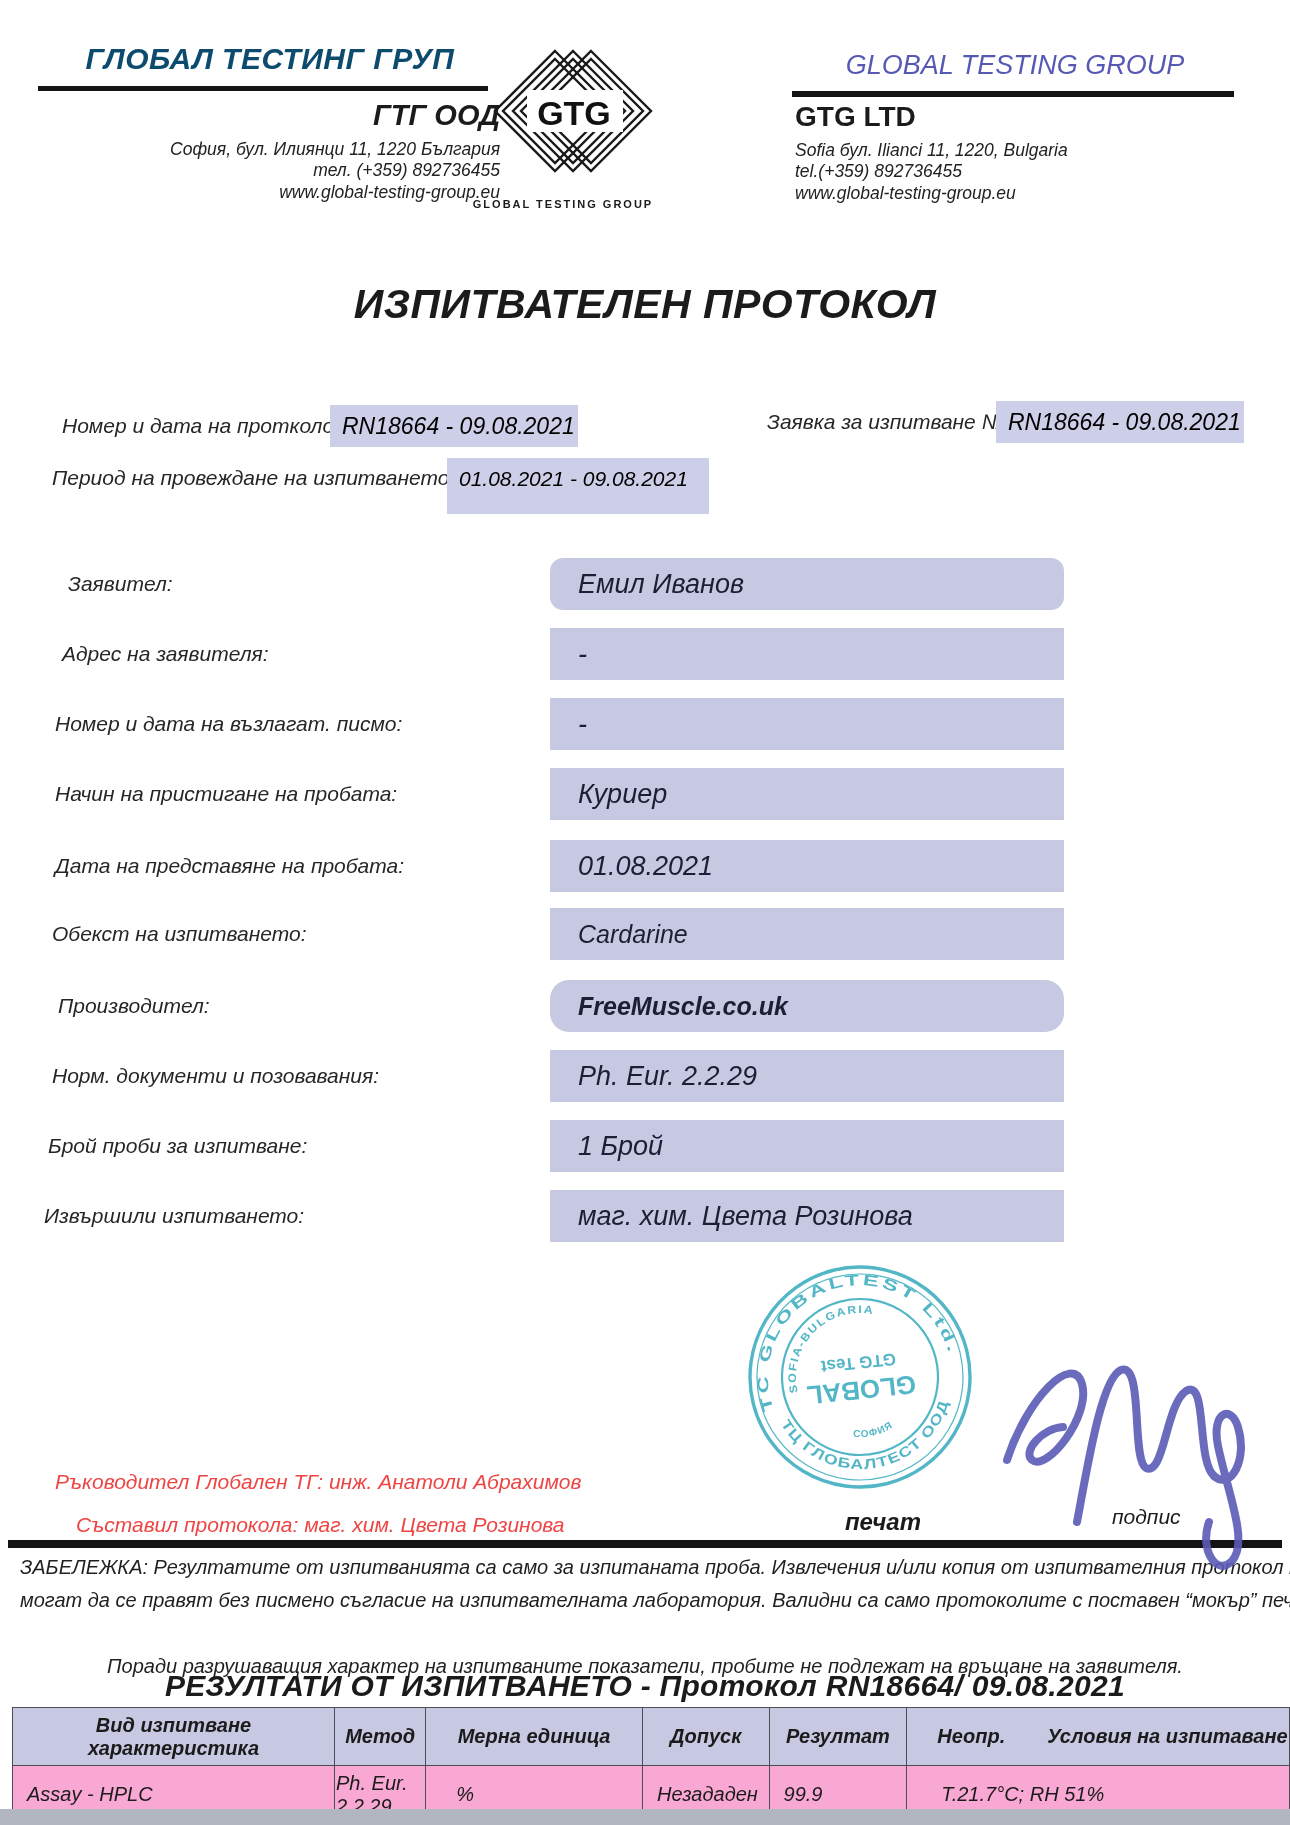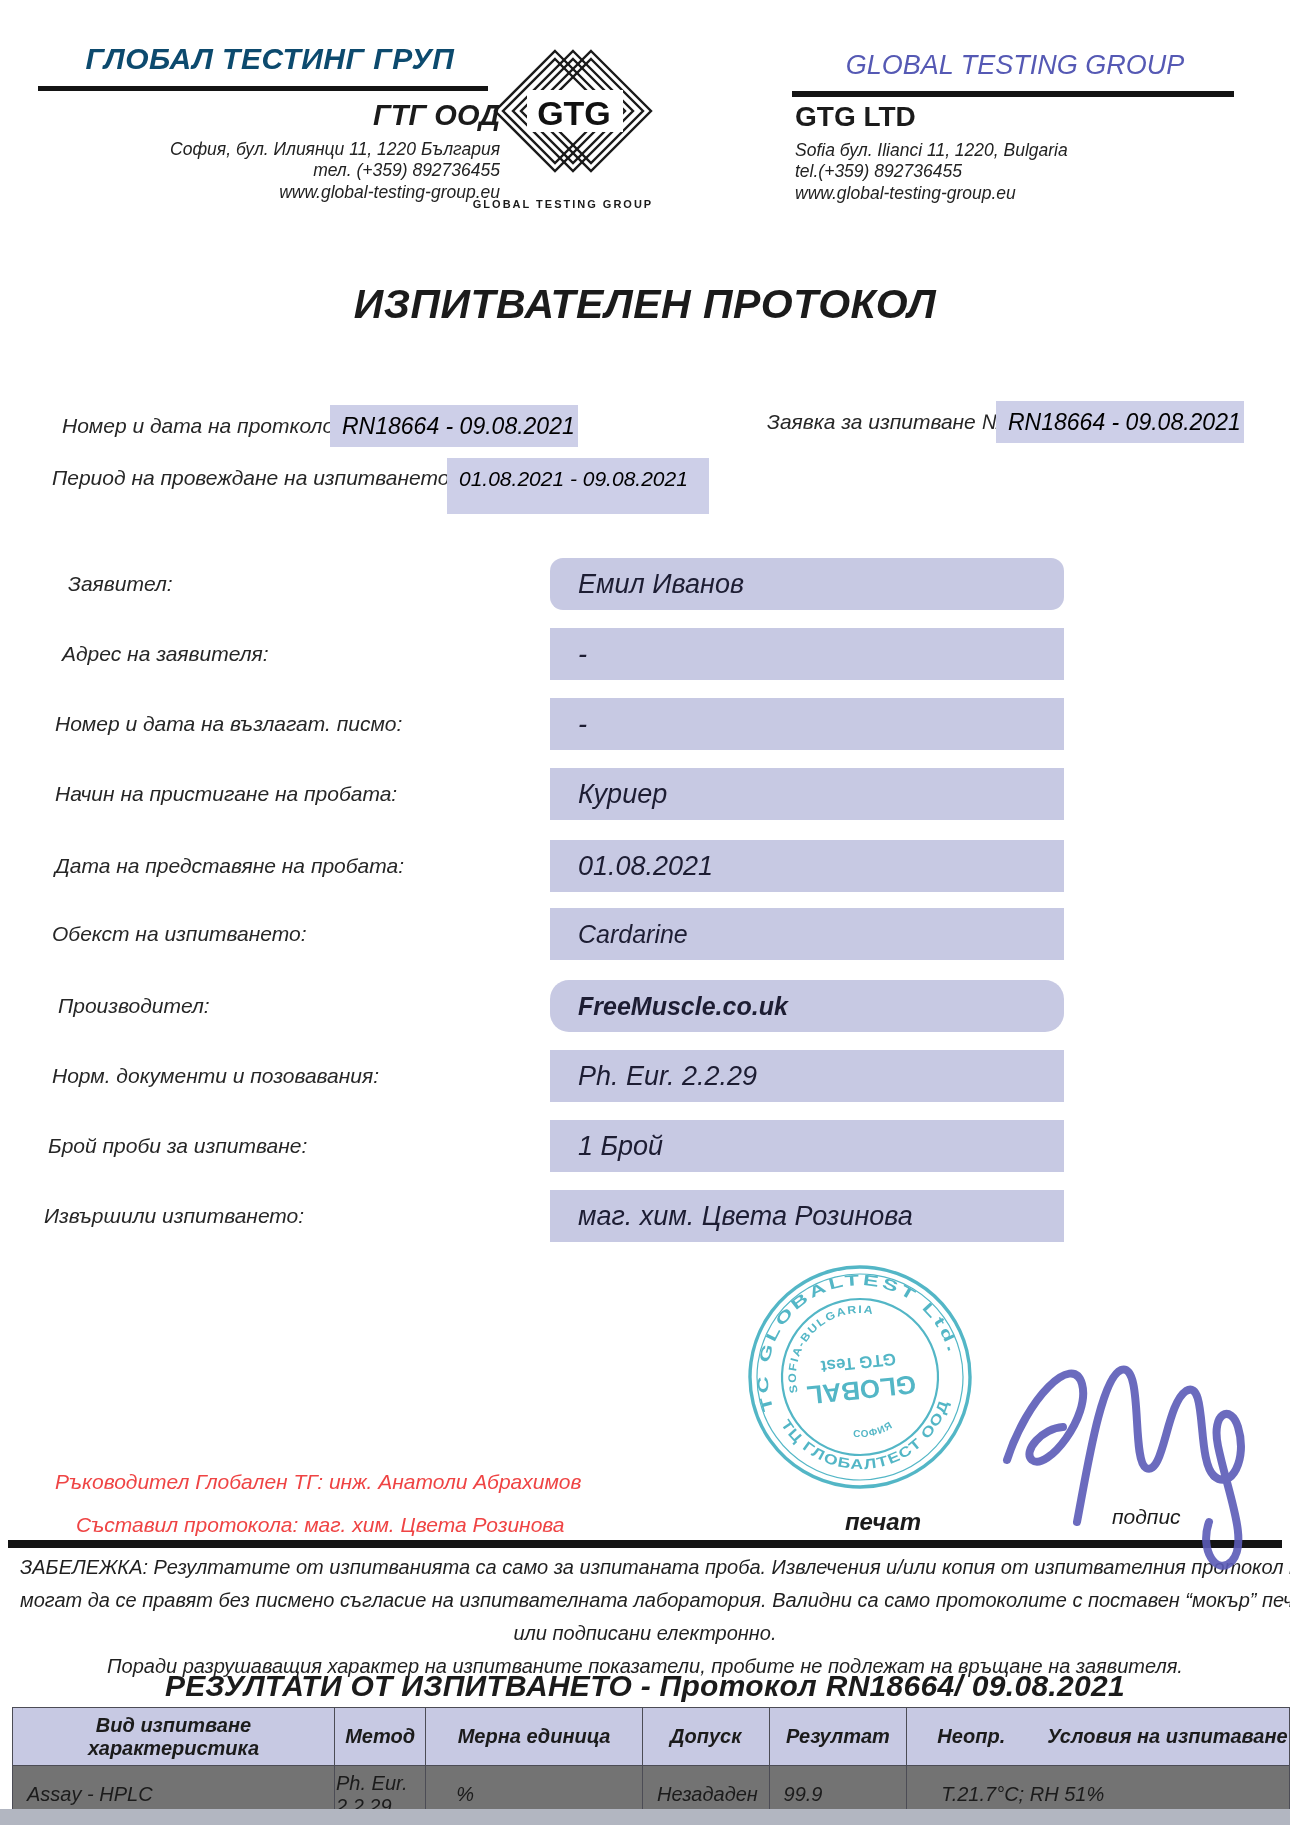--- a/index.html
+++ b/index.html
@@ -177,7 +177,6 @@
 
   <div class="abs note" style="top:1556px;">ЗАБЕЛЕЖКА: Резултатите от изпитванията са само за изпитаната проба. Извлечения и/или копия от изпитвателния протокол не</div>
   <div class="abs note" style="top:1589px;">могат да се правят без писмено съгласие на изпитвателната лаборатория. Валидни са само протоколите с поставен “мокър” печат</div>
-  <div class="abs note" style="top:1622px;">или подписани електронно.</div>
   <div class="abs note" style="top:1655px;">Поради разрушаващия характер на изпитваните показатели, пробите не подлежат на връщане на заявителя.</div>
 
   <div class="abs results-heading">РЕЗУЛТАТИ ОТ ИЗПИТВАНЕТО  - Протокол RN18664/ 09.08.2021</div>

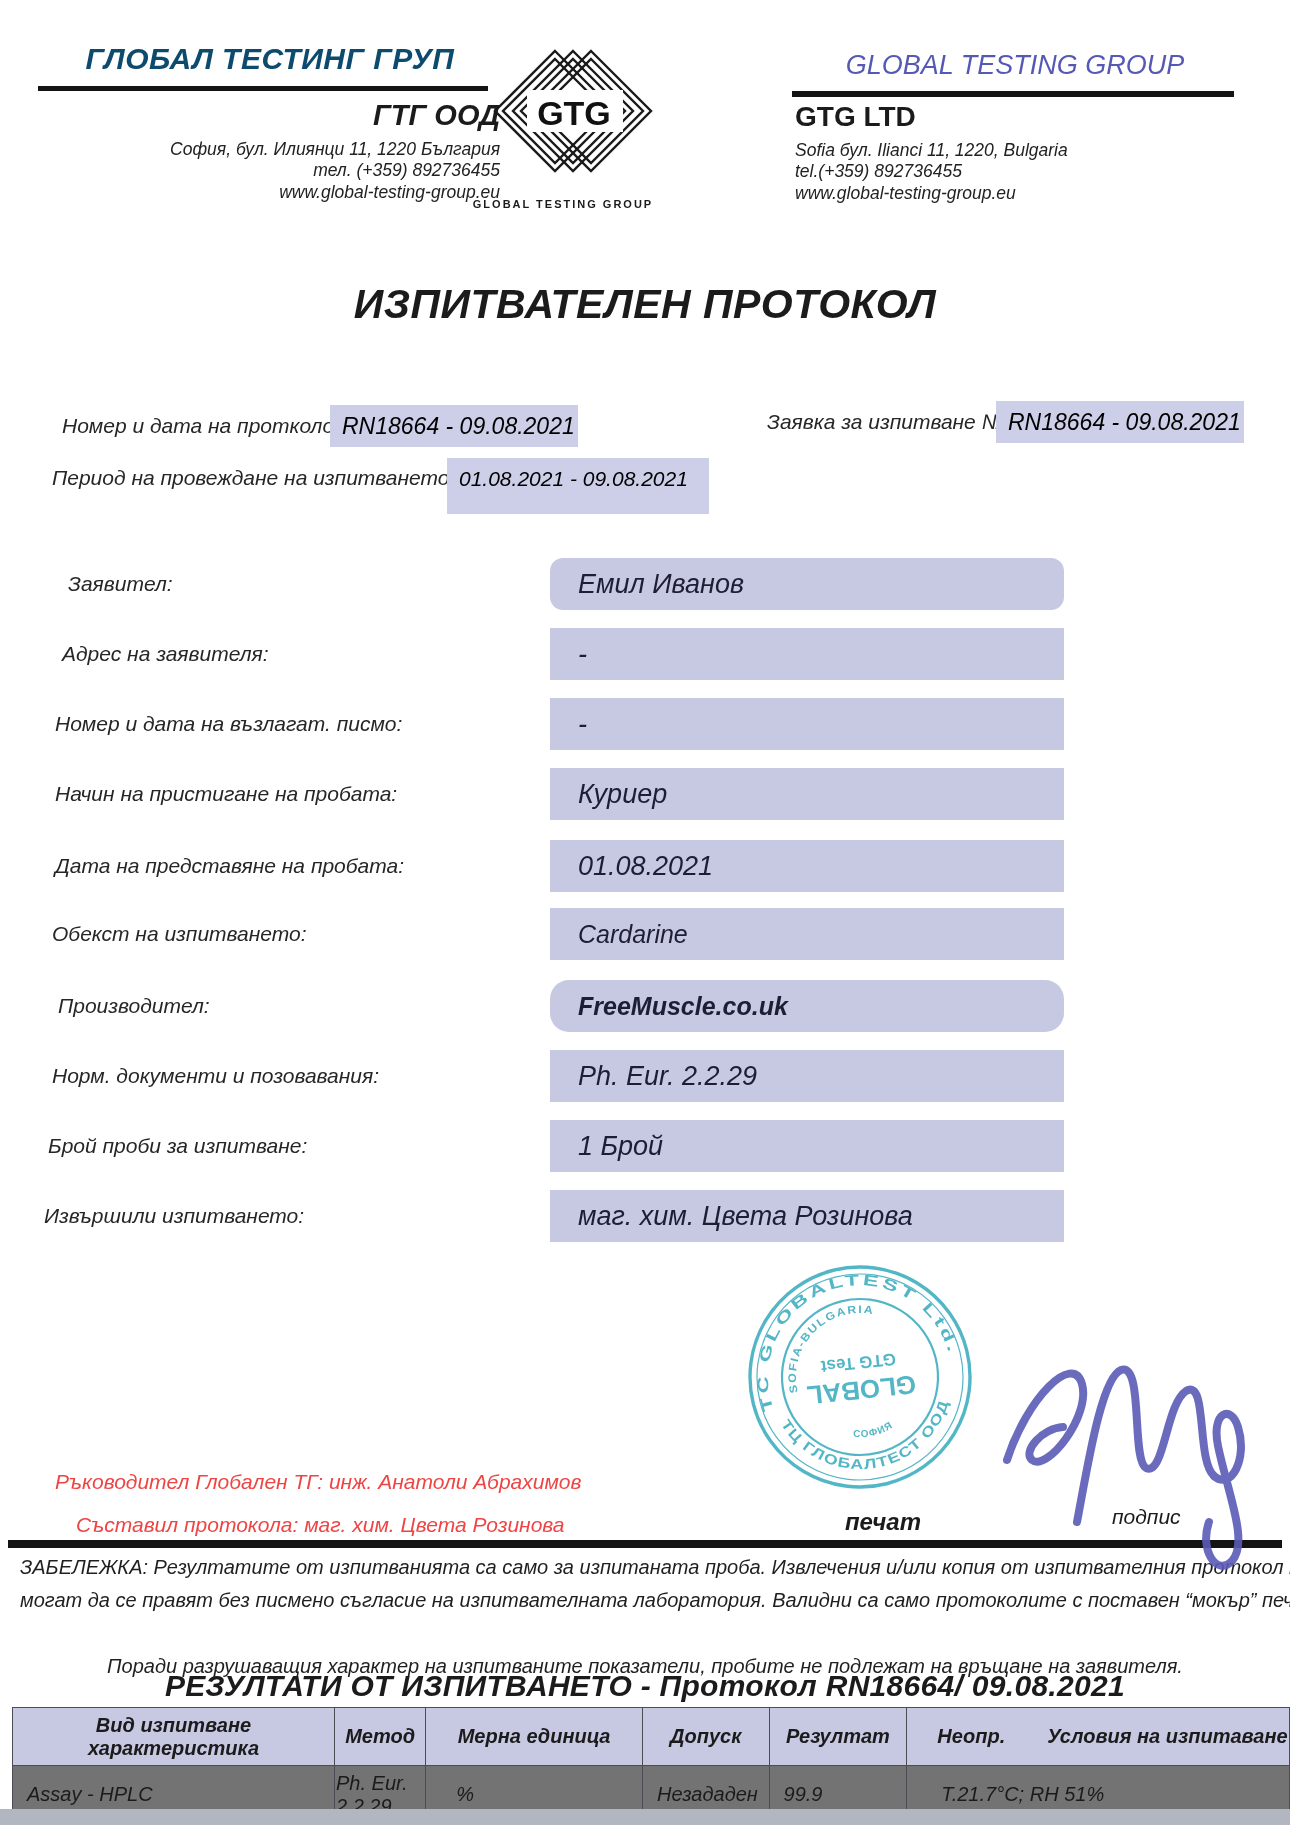--- a/index.html
+++ b/index.html
@@ -45,7 +45,7 @@
   .res thead td{background:#c7c9e3;font-weight:bold;text-align:center;}
   .res .hdr-last{text-align:left;padding-left:30px;}
   .res .hdr-last .gap{display:inline-block;width:42px;}
-  .res tbody td{background:#737373;}
+  .res tbody td{background:#f9a8d4;}
   .c-char{width:325px;} .c-met{width:89px;} .c-unit{width:219px;} .c-tol{width:124px;} .c-res{width:136px;} .c-cond{width:360px;}
   .pad14{padding-left:14px;} .pad30{padding-left:30px;} .pad34{padding-left:34px;}
   .method-cell{font-size:17px;line-height:1.12;}

